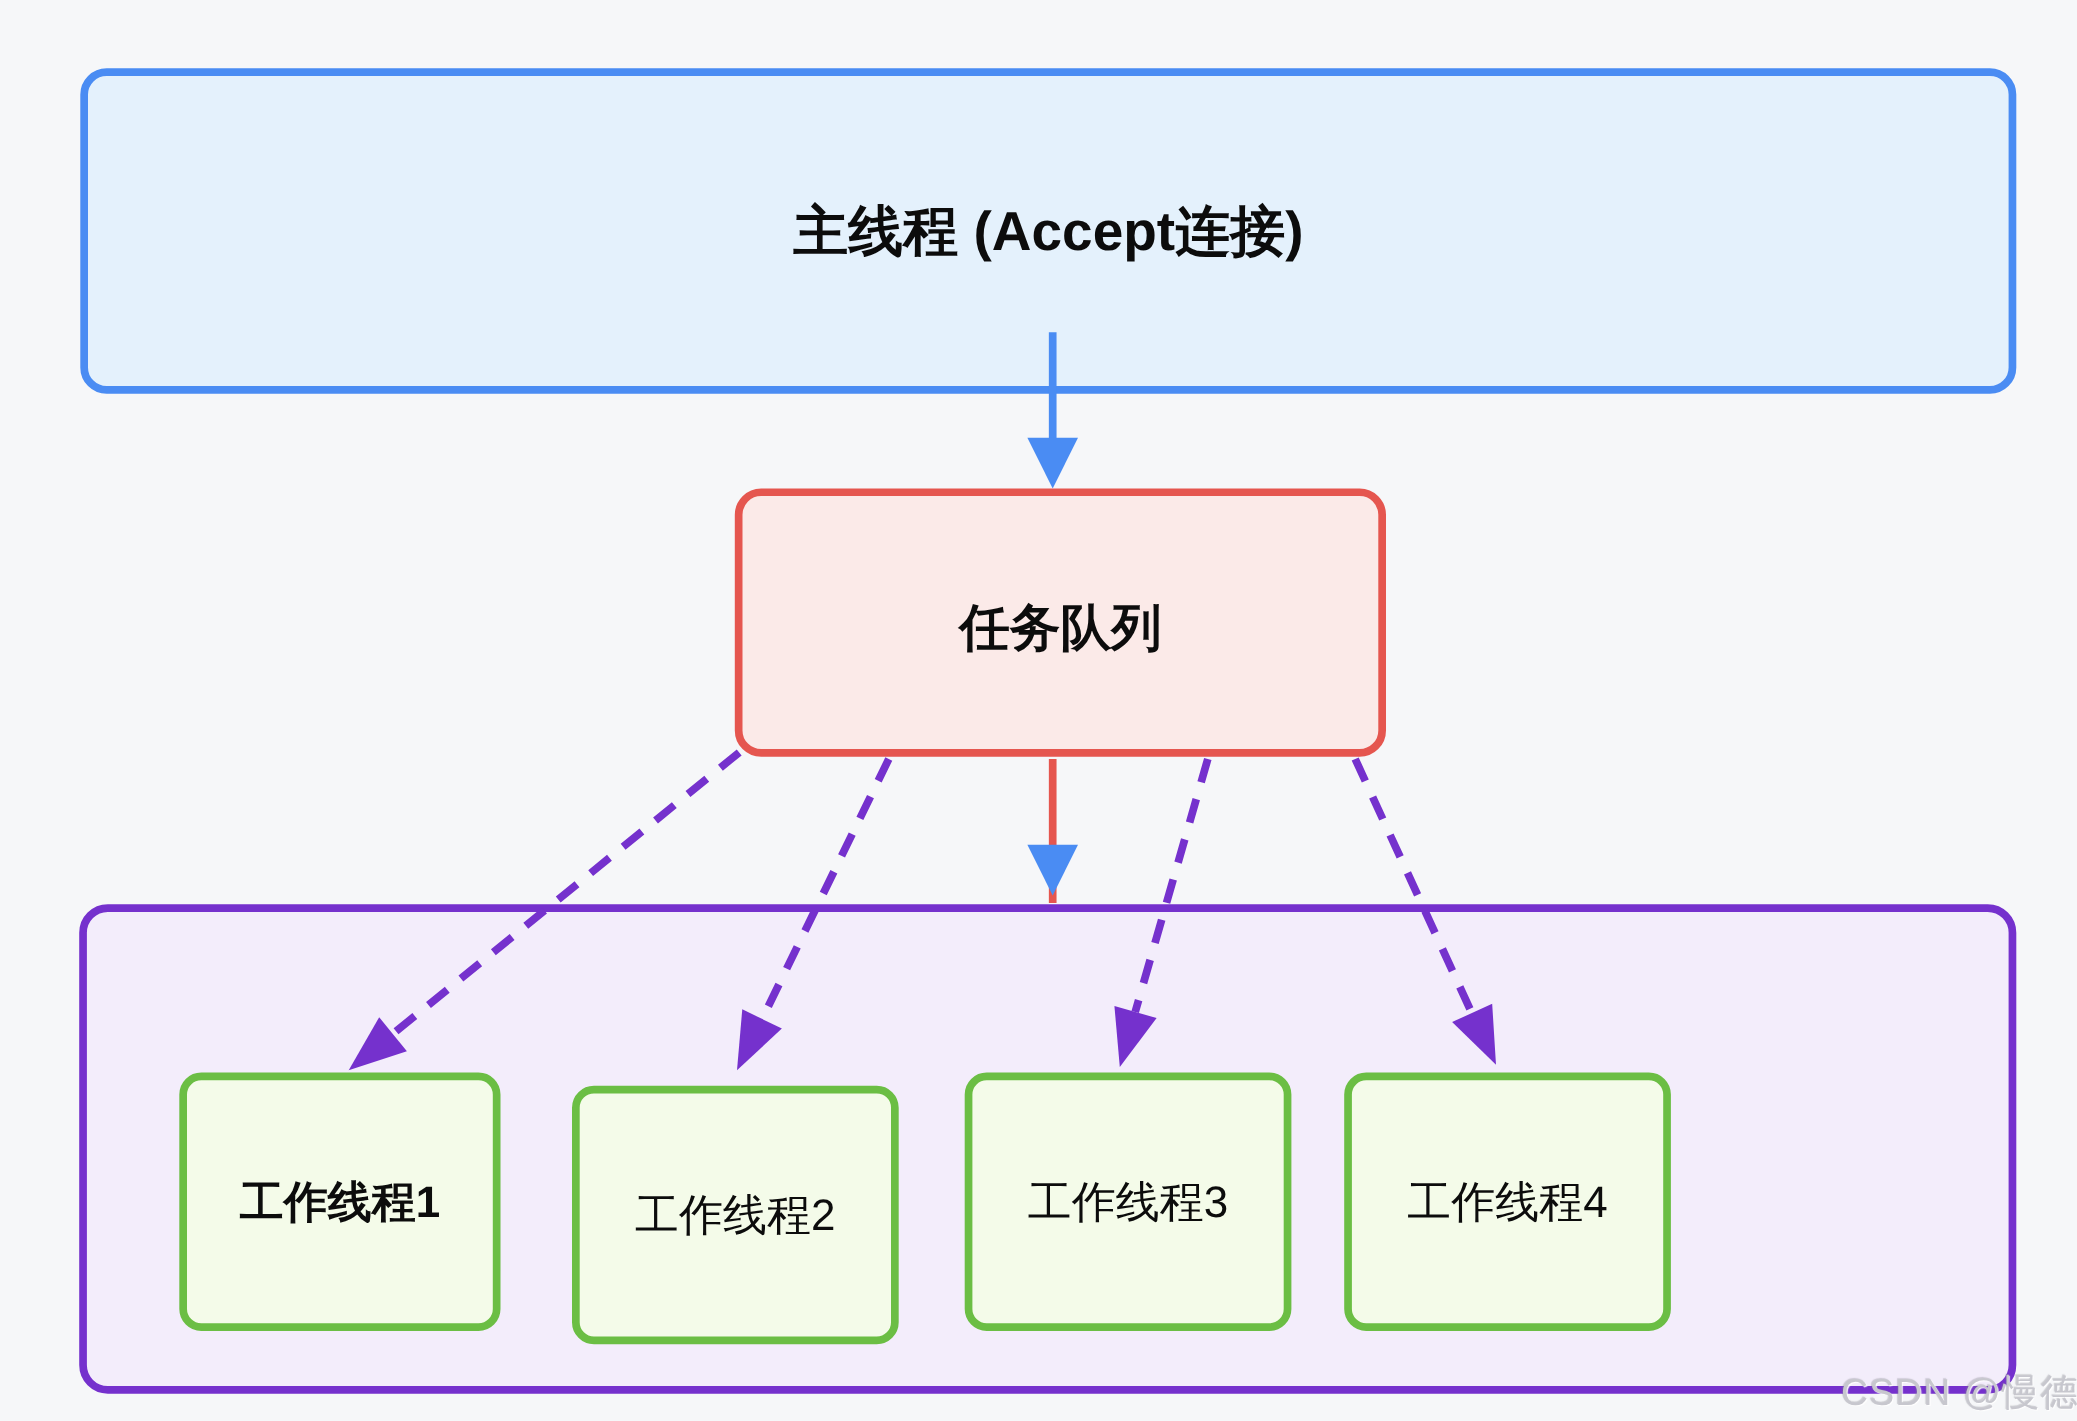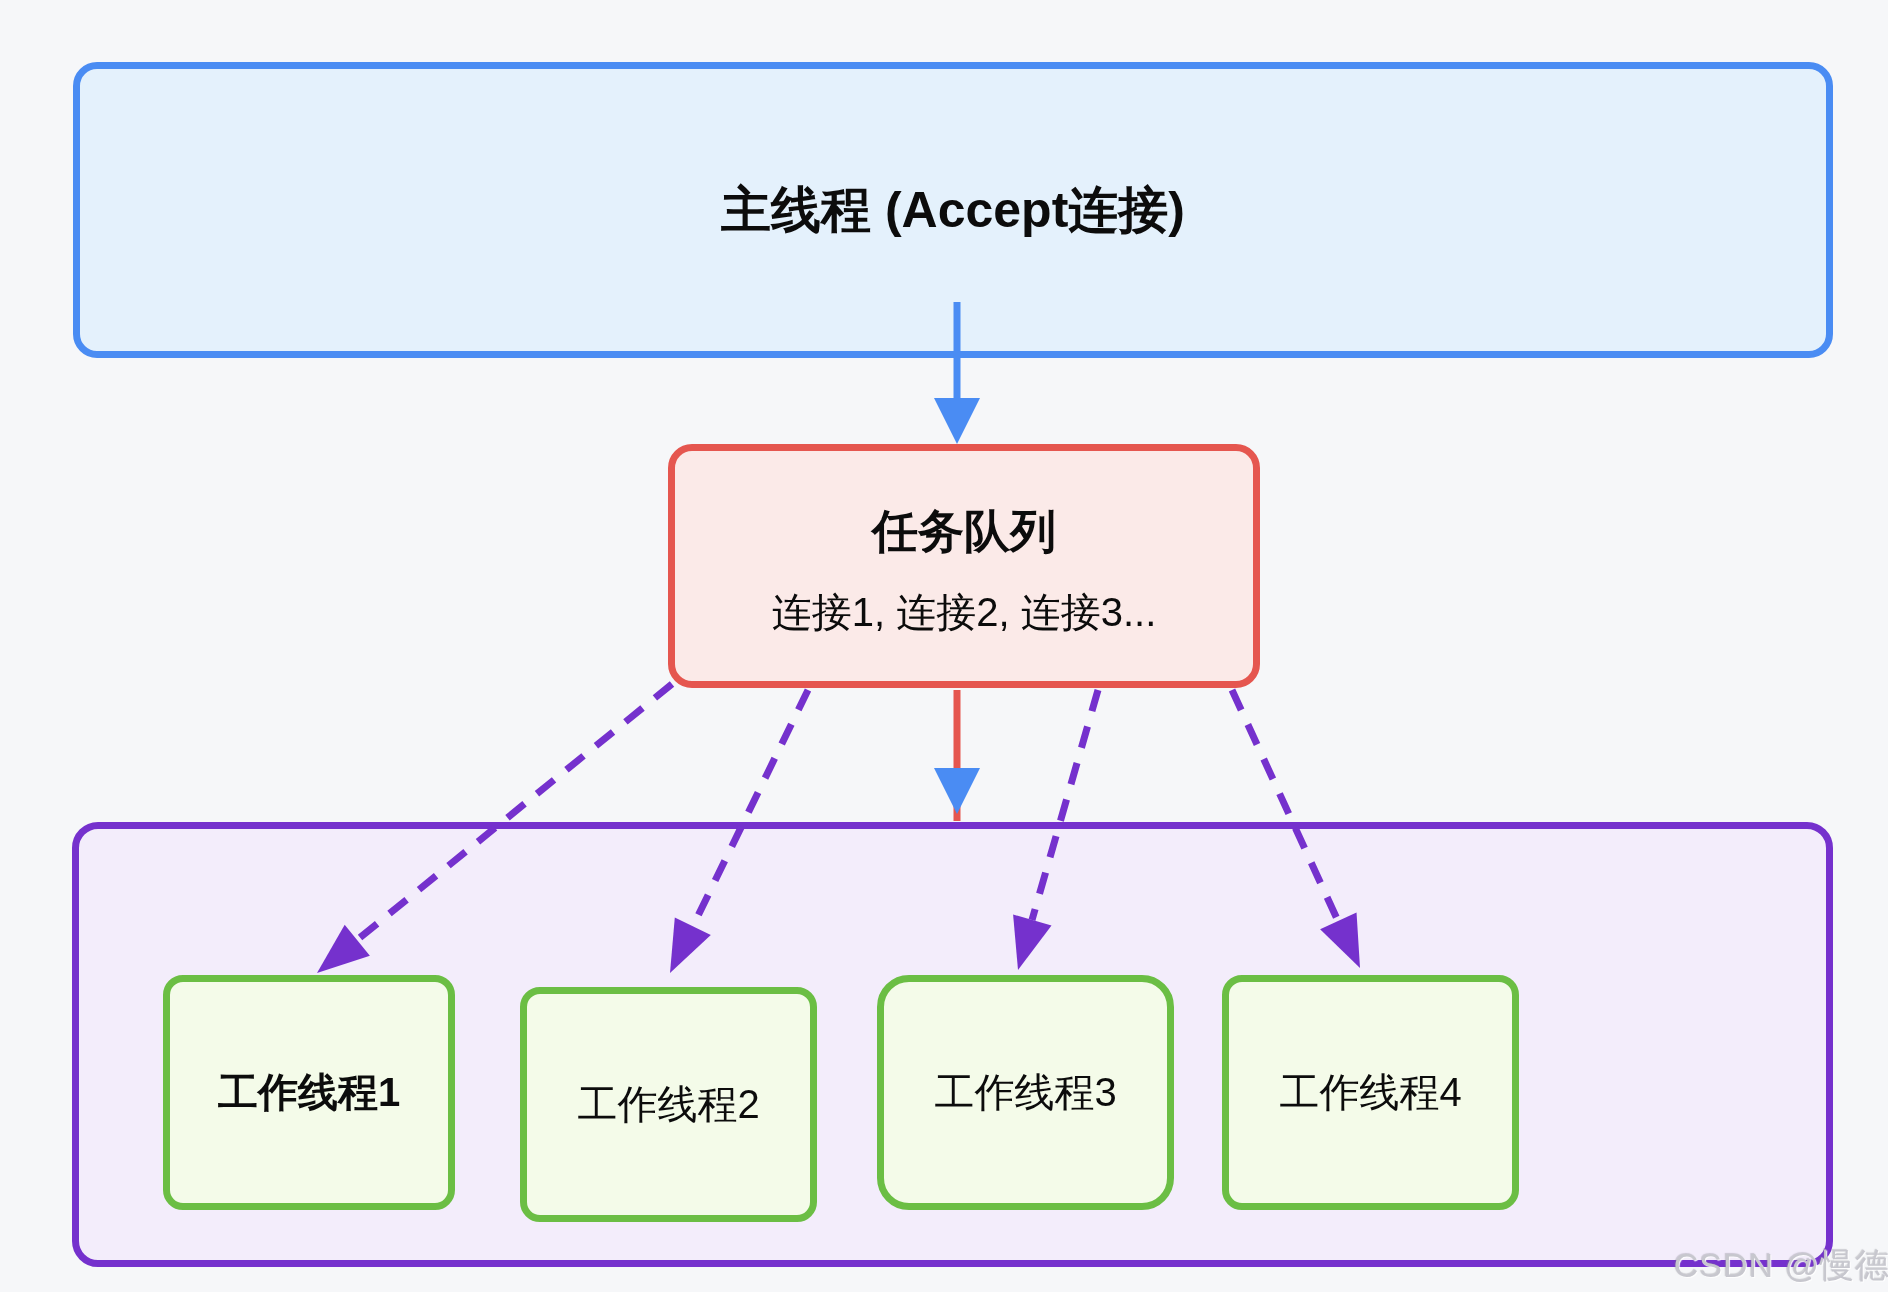--- a/index.html
+++ b/index.html
@@ -79,7 +79,6 @@
 
   <div class="node queue-box">
     <div class="title">任务队列</div>
-    <div class="subtitle">连接1, 连接2, 连接3...</div>
   </div>
 
   <div class="node worker" style="left:163px;width:292px;font-weight:bold;">

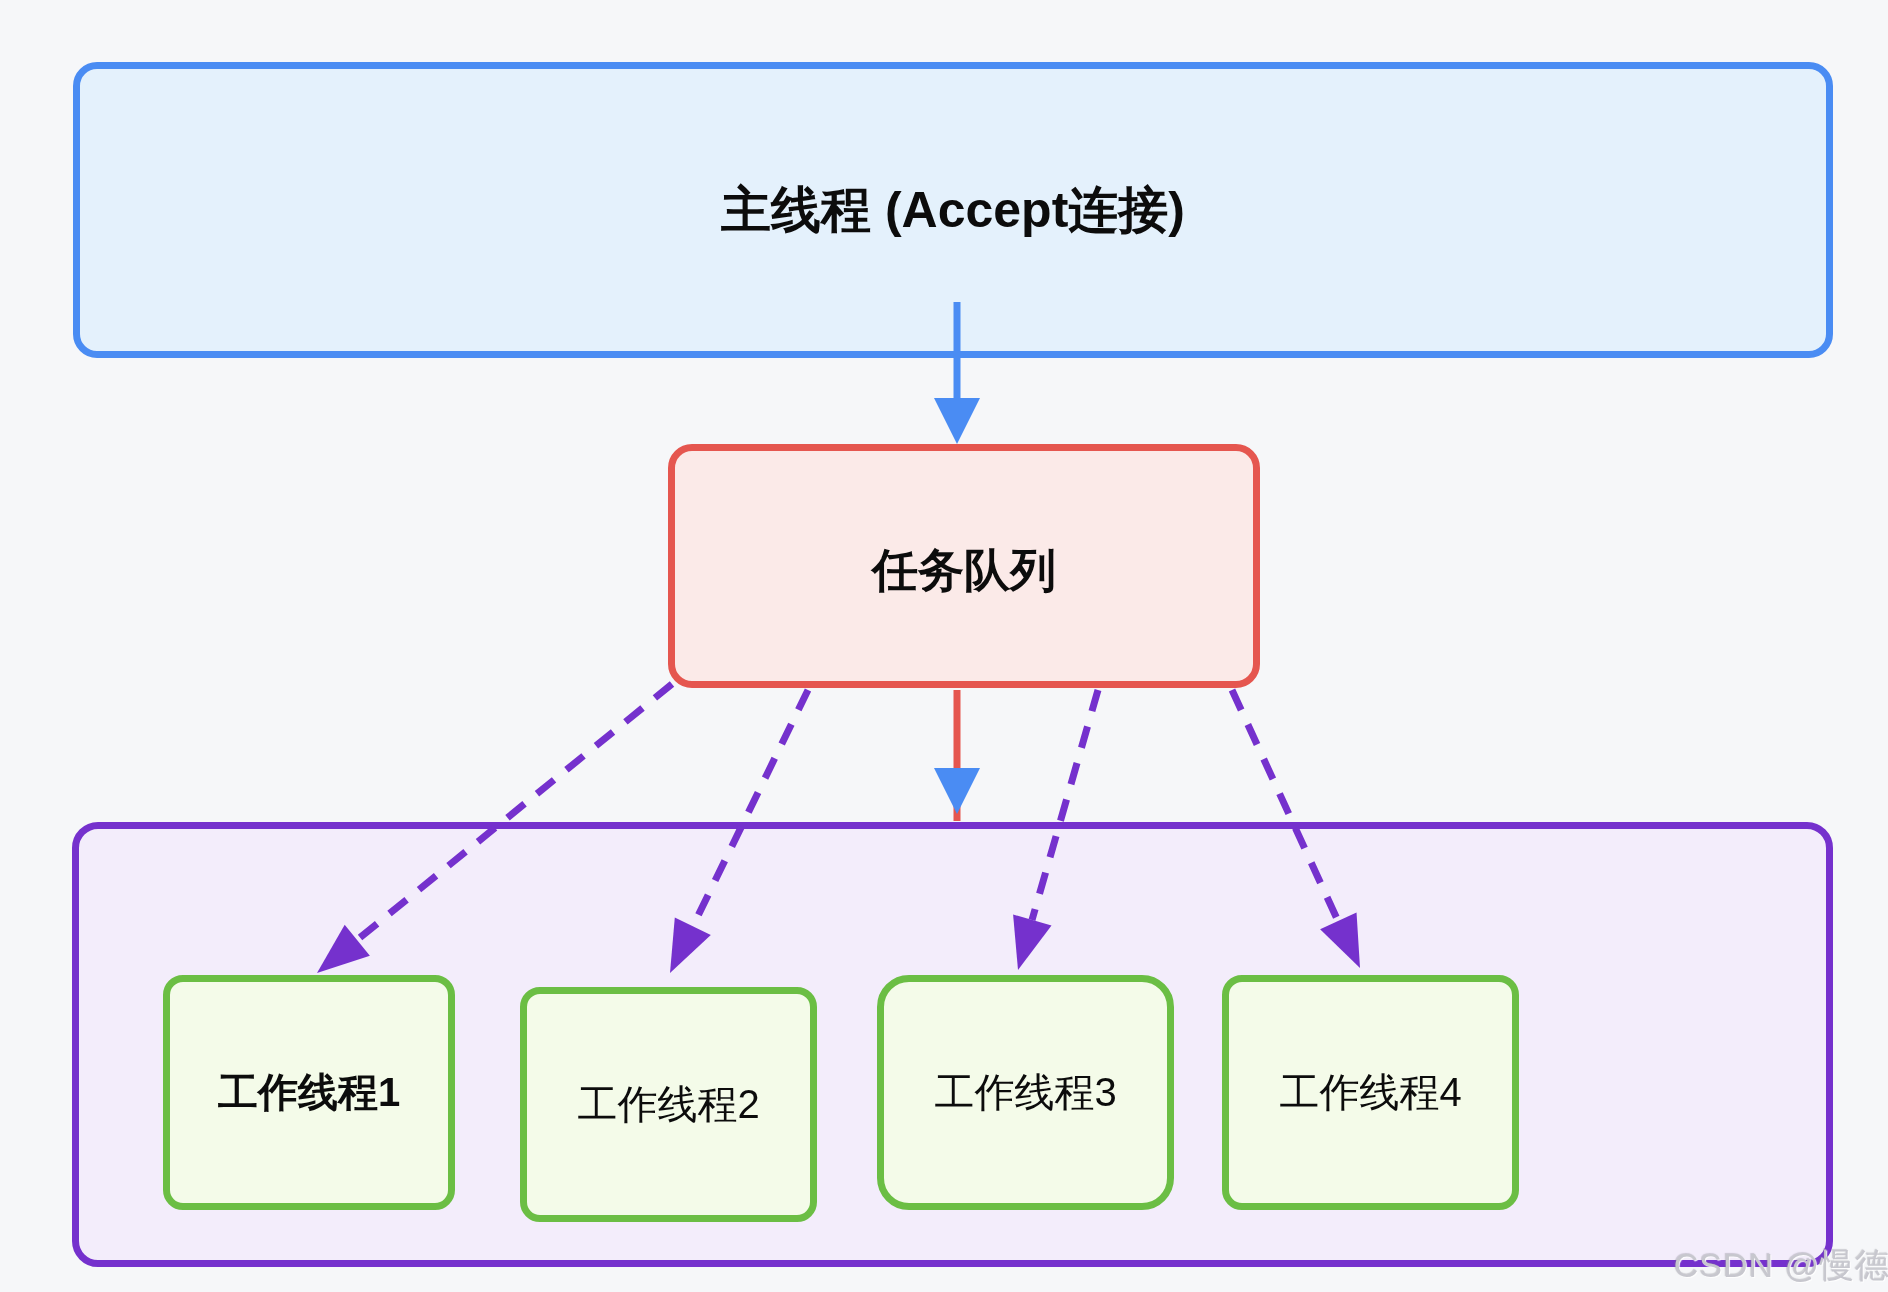--- a/index.html
+++ b/index.html
@@ -87,7 +87,7 @@
   <div class="node worker" style="left:520px;width:297px;margin-top:12px;">
     <div class="label">工作线程2</div>
   </div>
-  <div class="node worker" style="left:877px;width:297px;border-radius:32px;">
+  <div class="node worker" style="left:877px;width:297px;">
     <div class="label">工作线程3</div>
   </div>
   <div class="node worker" style="left:1222px;width:297px;">

